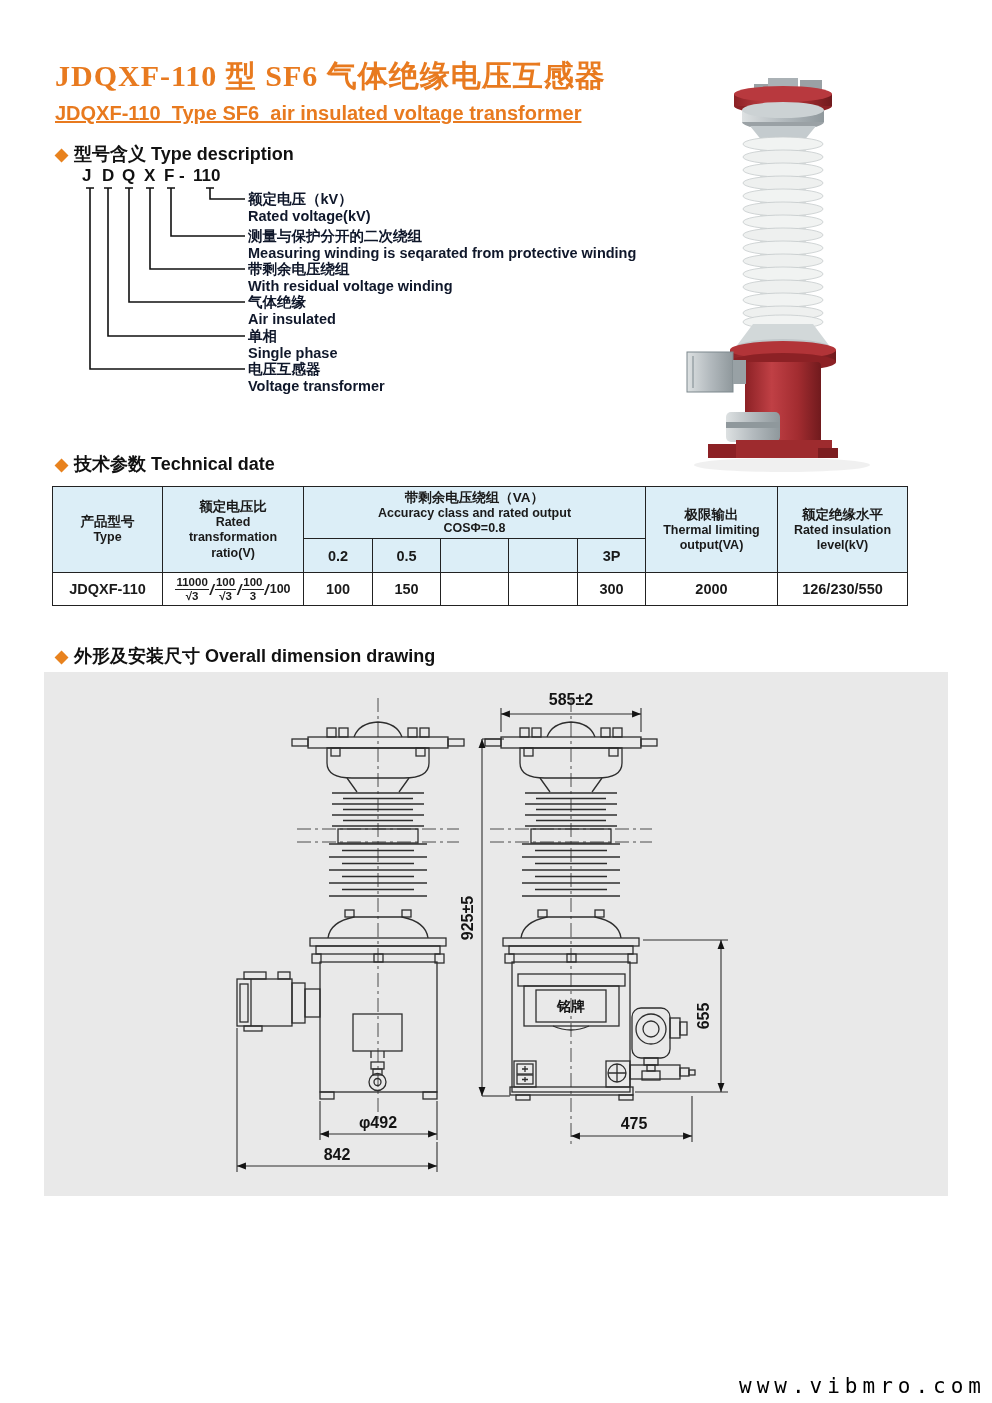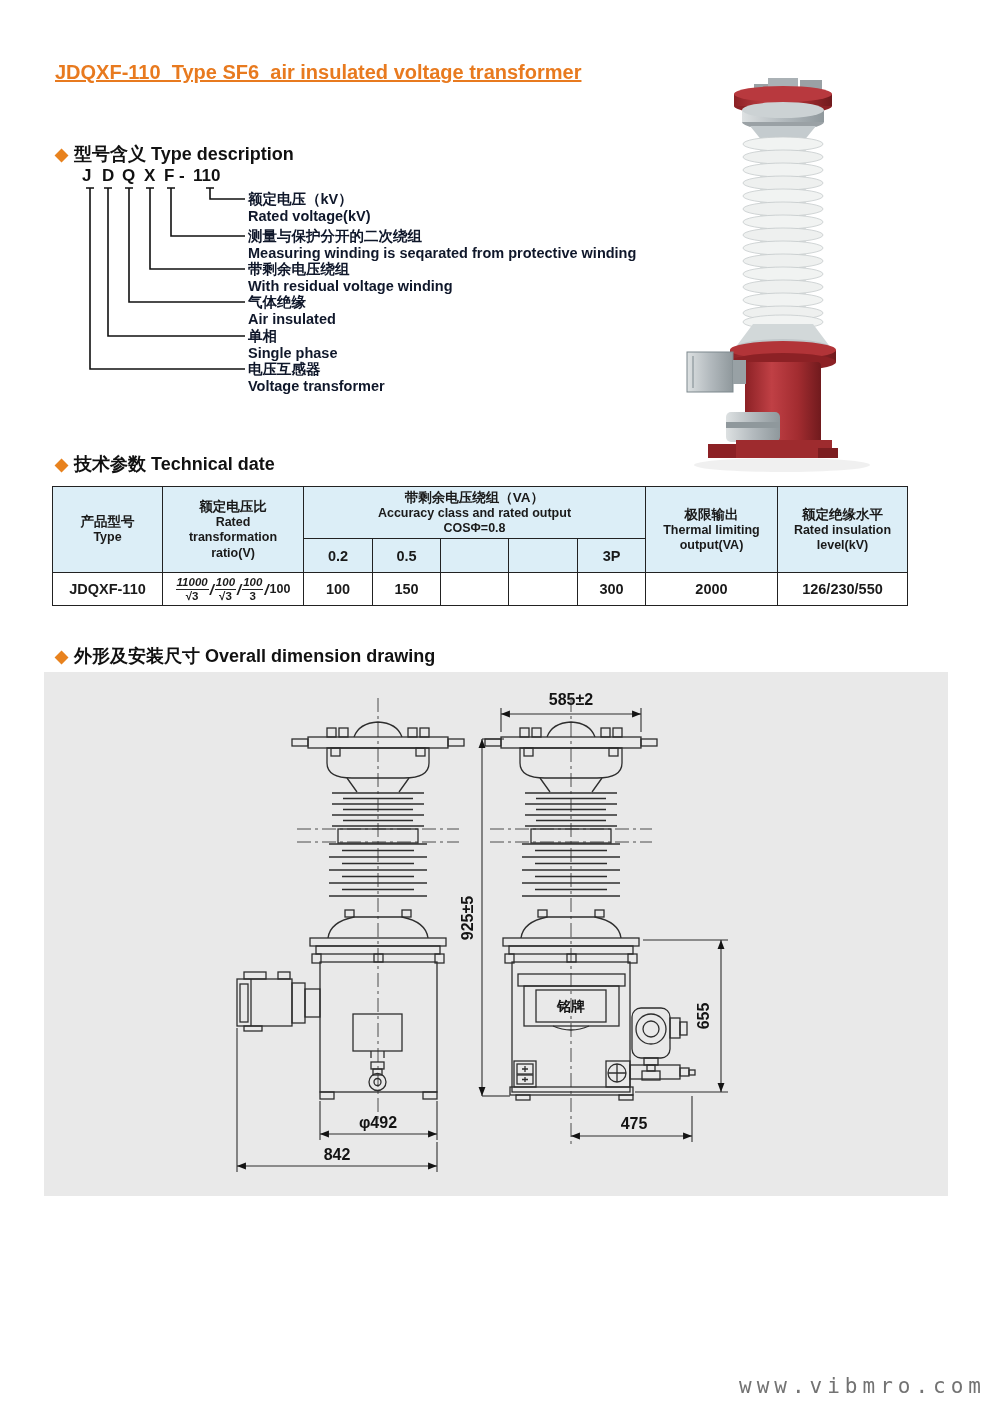--- a/index.html
+++ b/index.html
@@ -55,6 +55,7 @@
 <div class="page">
 
   <div class="abs" style="left:55px;top:56px;">
+    <div class="title-cn">JDQXF-110 型 SF6 气体绝缘电压互感器</div>
     <div class="title-en">JDQXF-110  Type SF6  air insulated voltage transformer</div>
   </div>
 

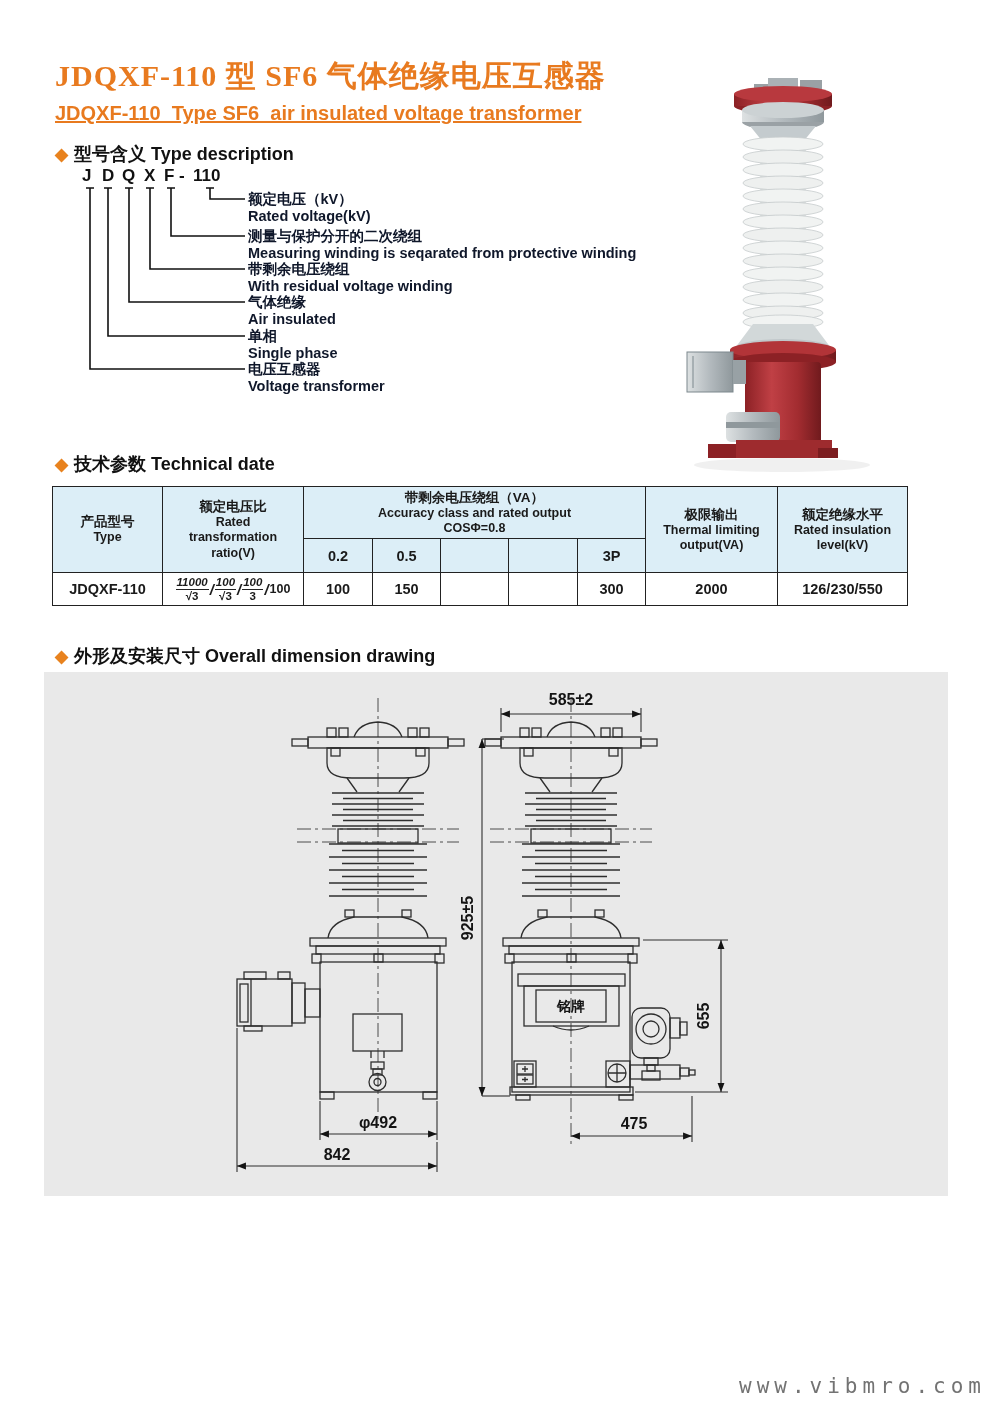--- a/index.html
+++ b/index.html
@@ -35,7 +35,7 @@
   .hen{font-size:12.5px;line-height:15.5px;}
   .dval{font-size:14.5px;}
   .frac{display:inline-block;vertical-align:middle;text-align:center;font-size:11.5px;line-height:1.08;}
-  .frac .num{display:block;border-bottom:1.5px solid #222;padding:0 1px;font-style:italic;}
+  .frac .num{display:block;border-bottom:1.5px solid #222;padding:0 1px;}
   .frac .den{display:block;}
   .fsep{font-style:italic;font-weight:bold;font-size:15px;margin:0 1px;vertical-align:middle;}
   .rlast{font-size:12.5px;vertical-align:middle;}

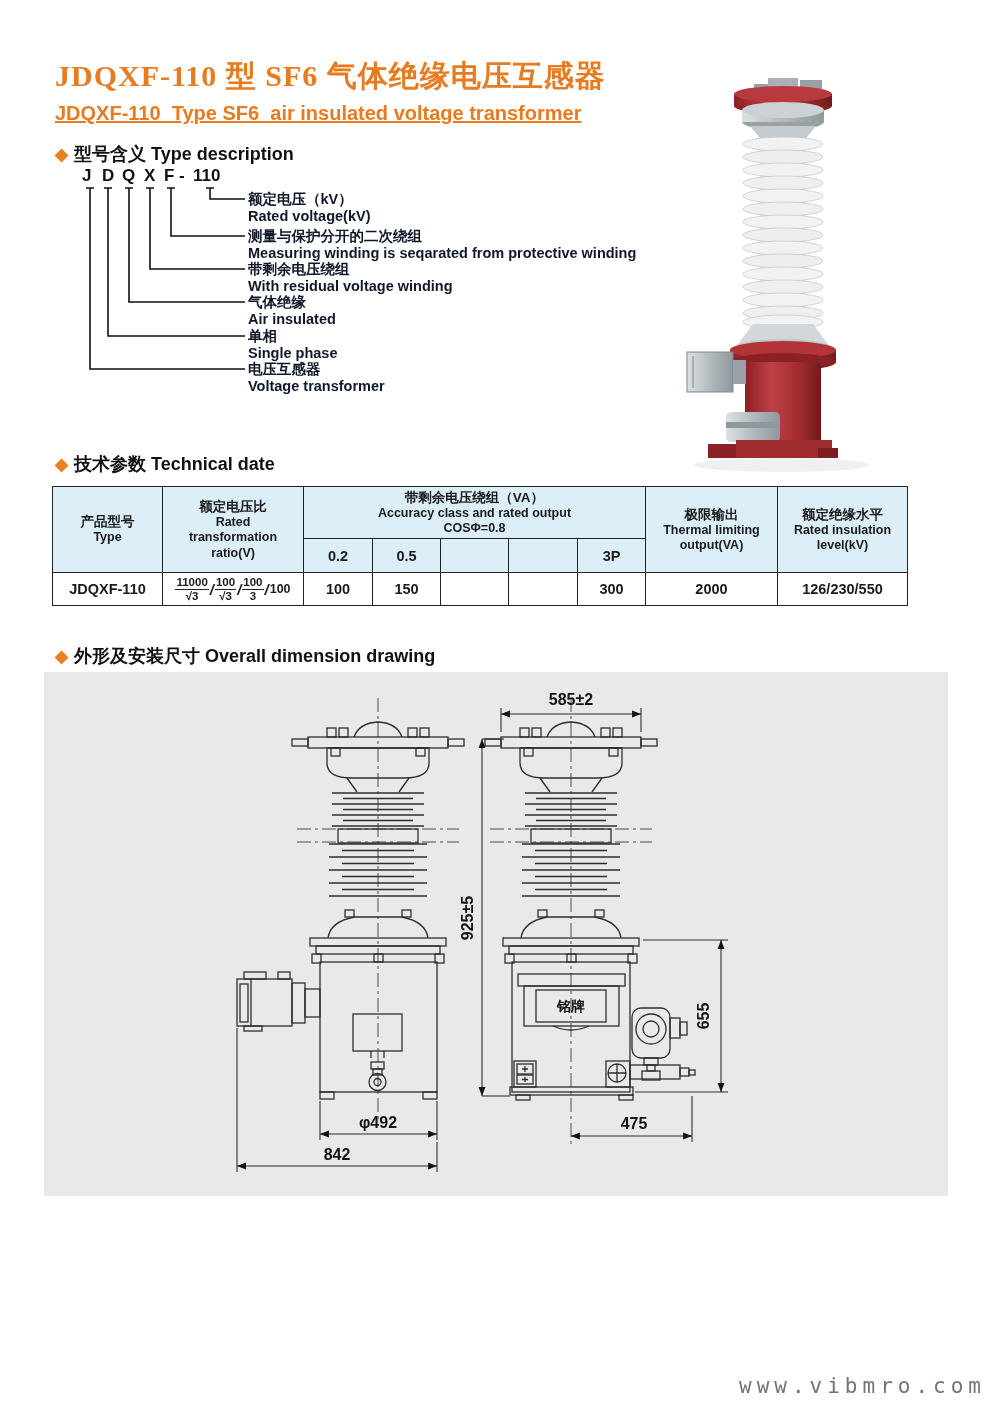--- a/index.html
+++ b/index.html
@@ -47,7 +47,7 @@
   .np-txt{font-family:"Liberation Sans",sans-serif;font-weight:bold;font-size:14px;fill:#141414;}
 
   
-  .wmark{color:#737373;font-size:21px;letter-spacing:5px;font-family:"DejaVu Sans Mono",monospace;}
+  .wmark{color:#000000;font-size:21px;letter-spacing:5px;font-family:"DejaVu Sans Mono",monospace;}
 </style>
 </head>
 <body>

